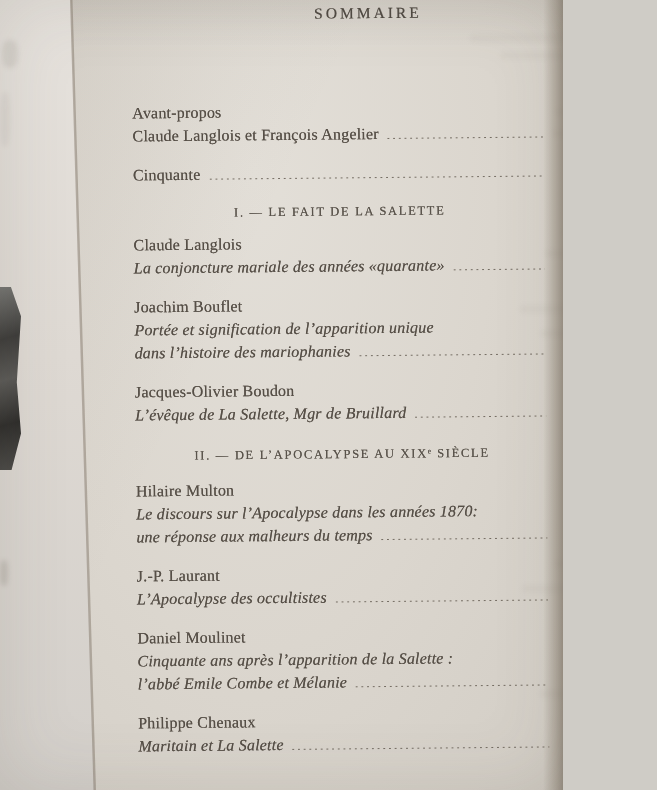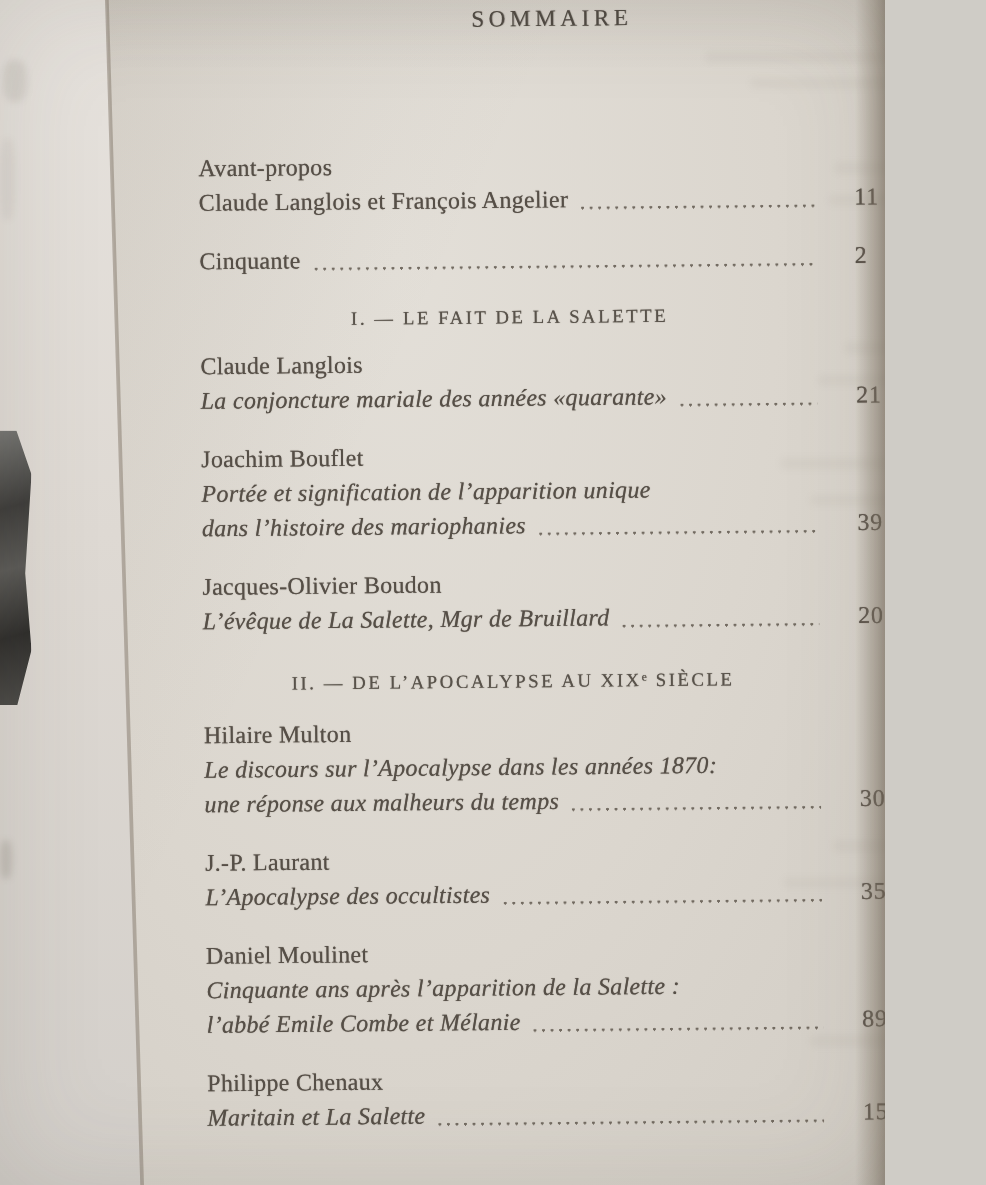--- a/index.html
+++ b/index.html
@@ -9,11 +9,12 @@
     font-family:"Liberation Serif", serif;
   }
   .photo{
-    position:relative;width:590px;height:790px;overflow:hidden;
+    position:relative;width:537px;height:790px;overflow:hidden;
     background:
       linear-gradient(115deg, rgba(120,110,98,0.10), rgba(120,110,98,0) 40%),
       linear-gradient(to bottom, rgba(60,50,40,0.05), rgba(60,50,40,0) 6%),
       radial-gradient(ellipse at 45% 22%, #e3dfd8 0%, #dbd6ce 55%, #d2cdc5 100%);
+    padding-left: 26px;
   }
   
   .left-strip{

